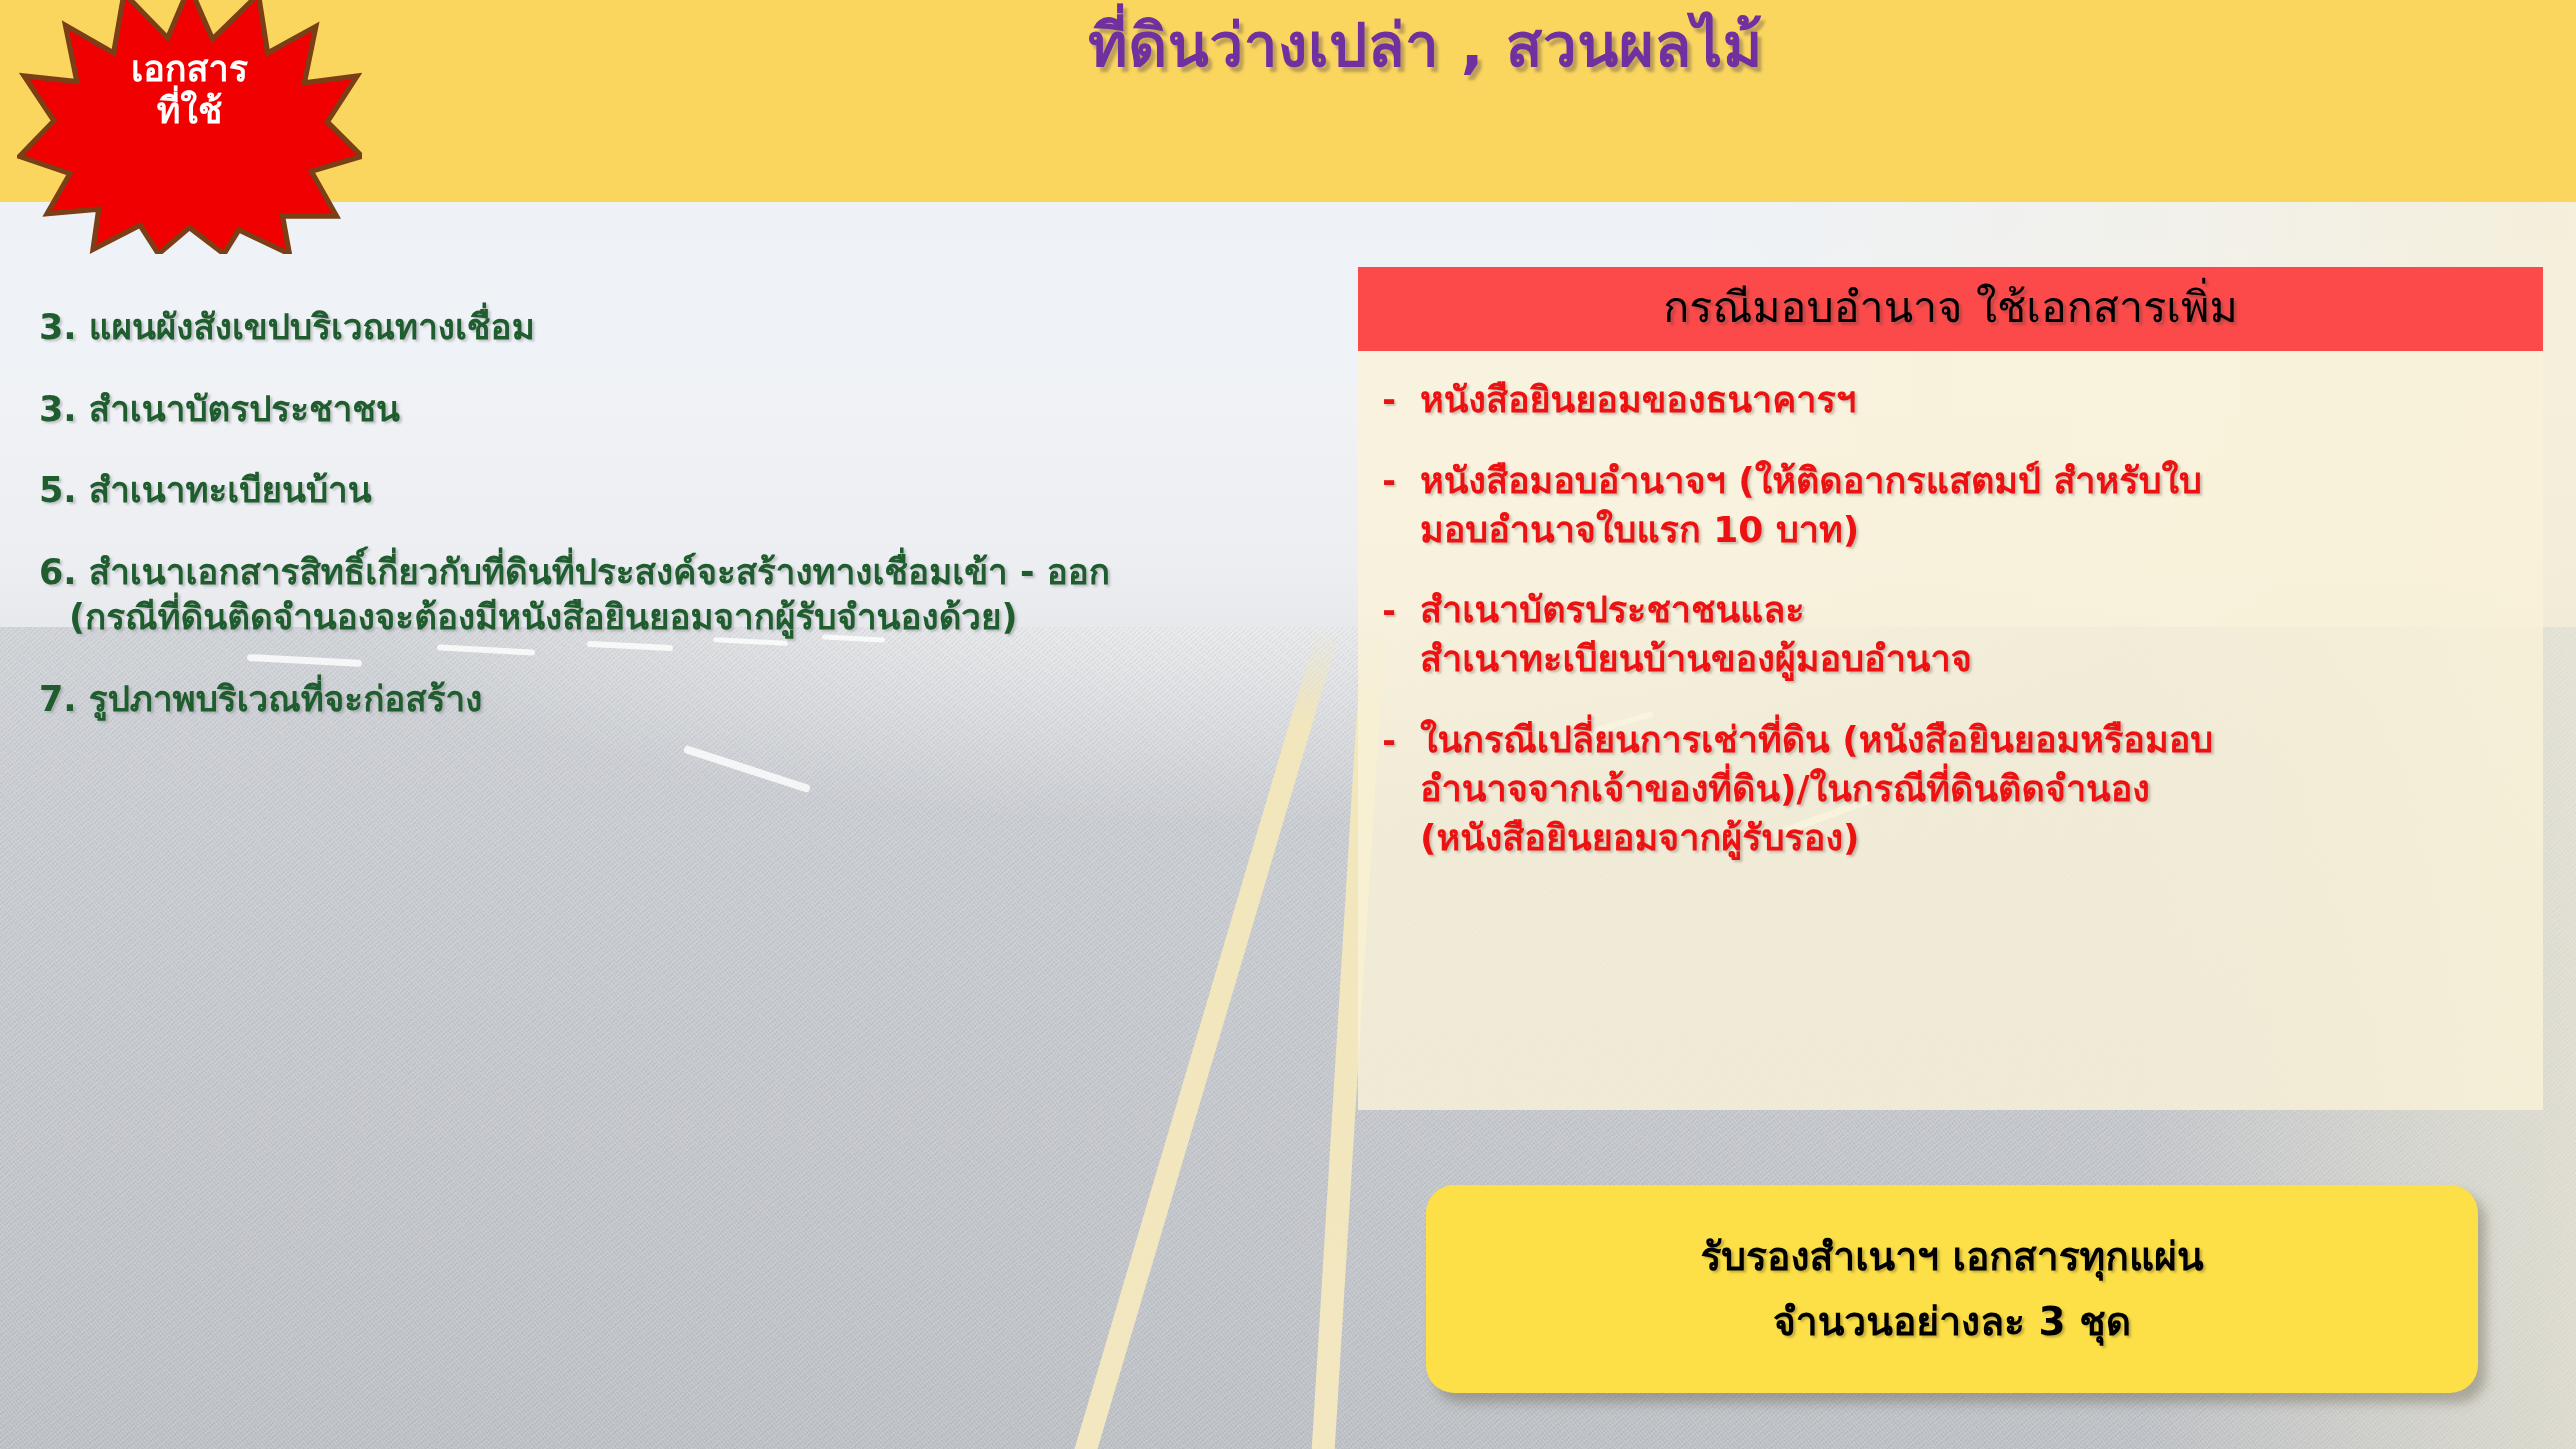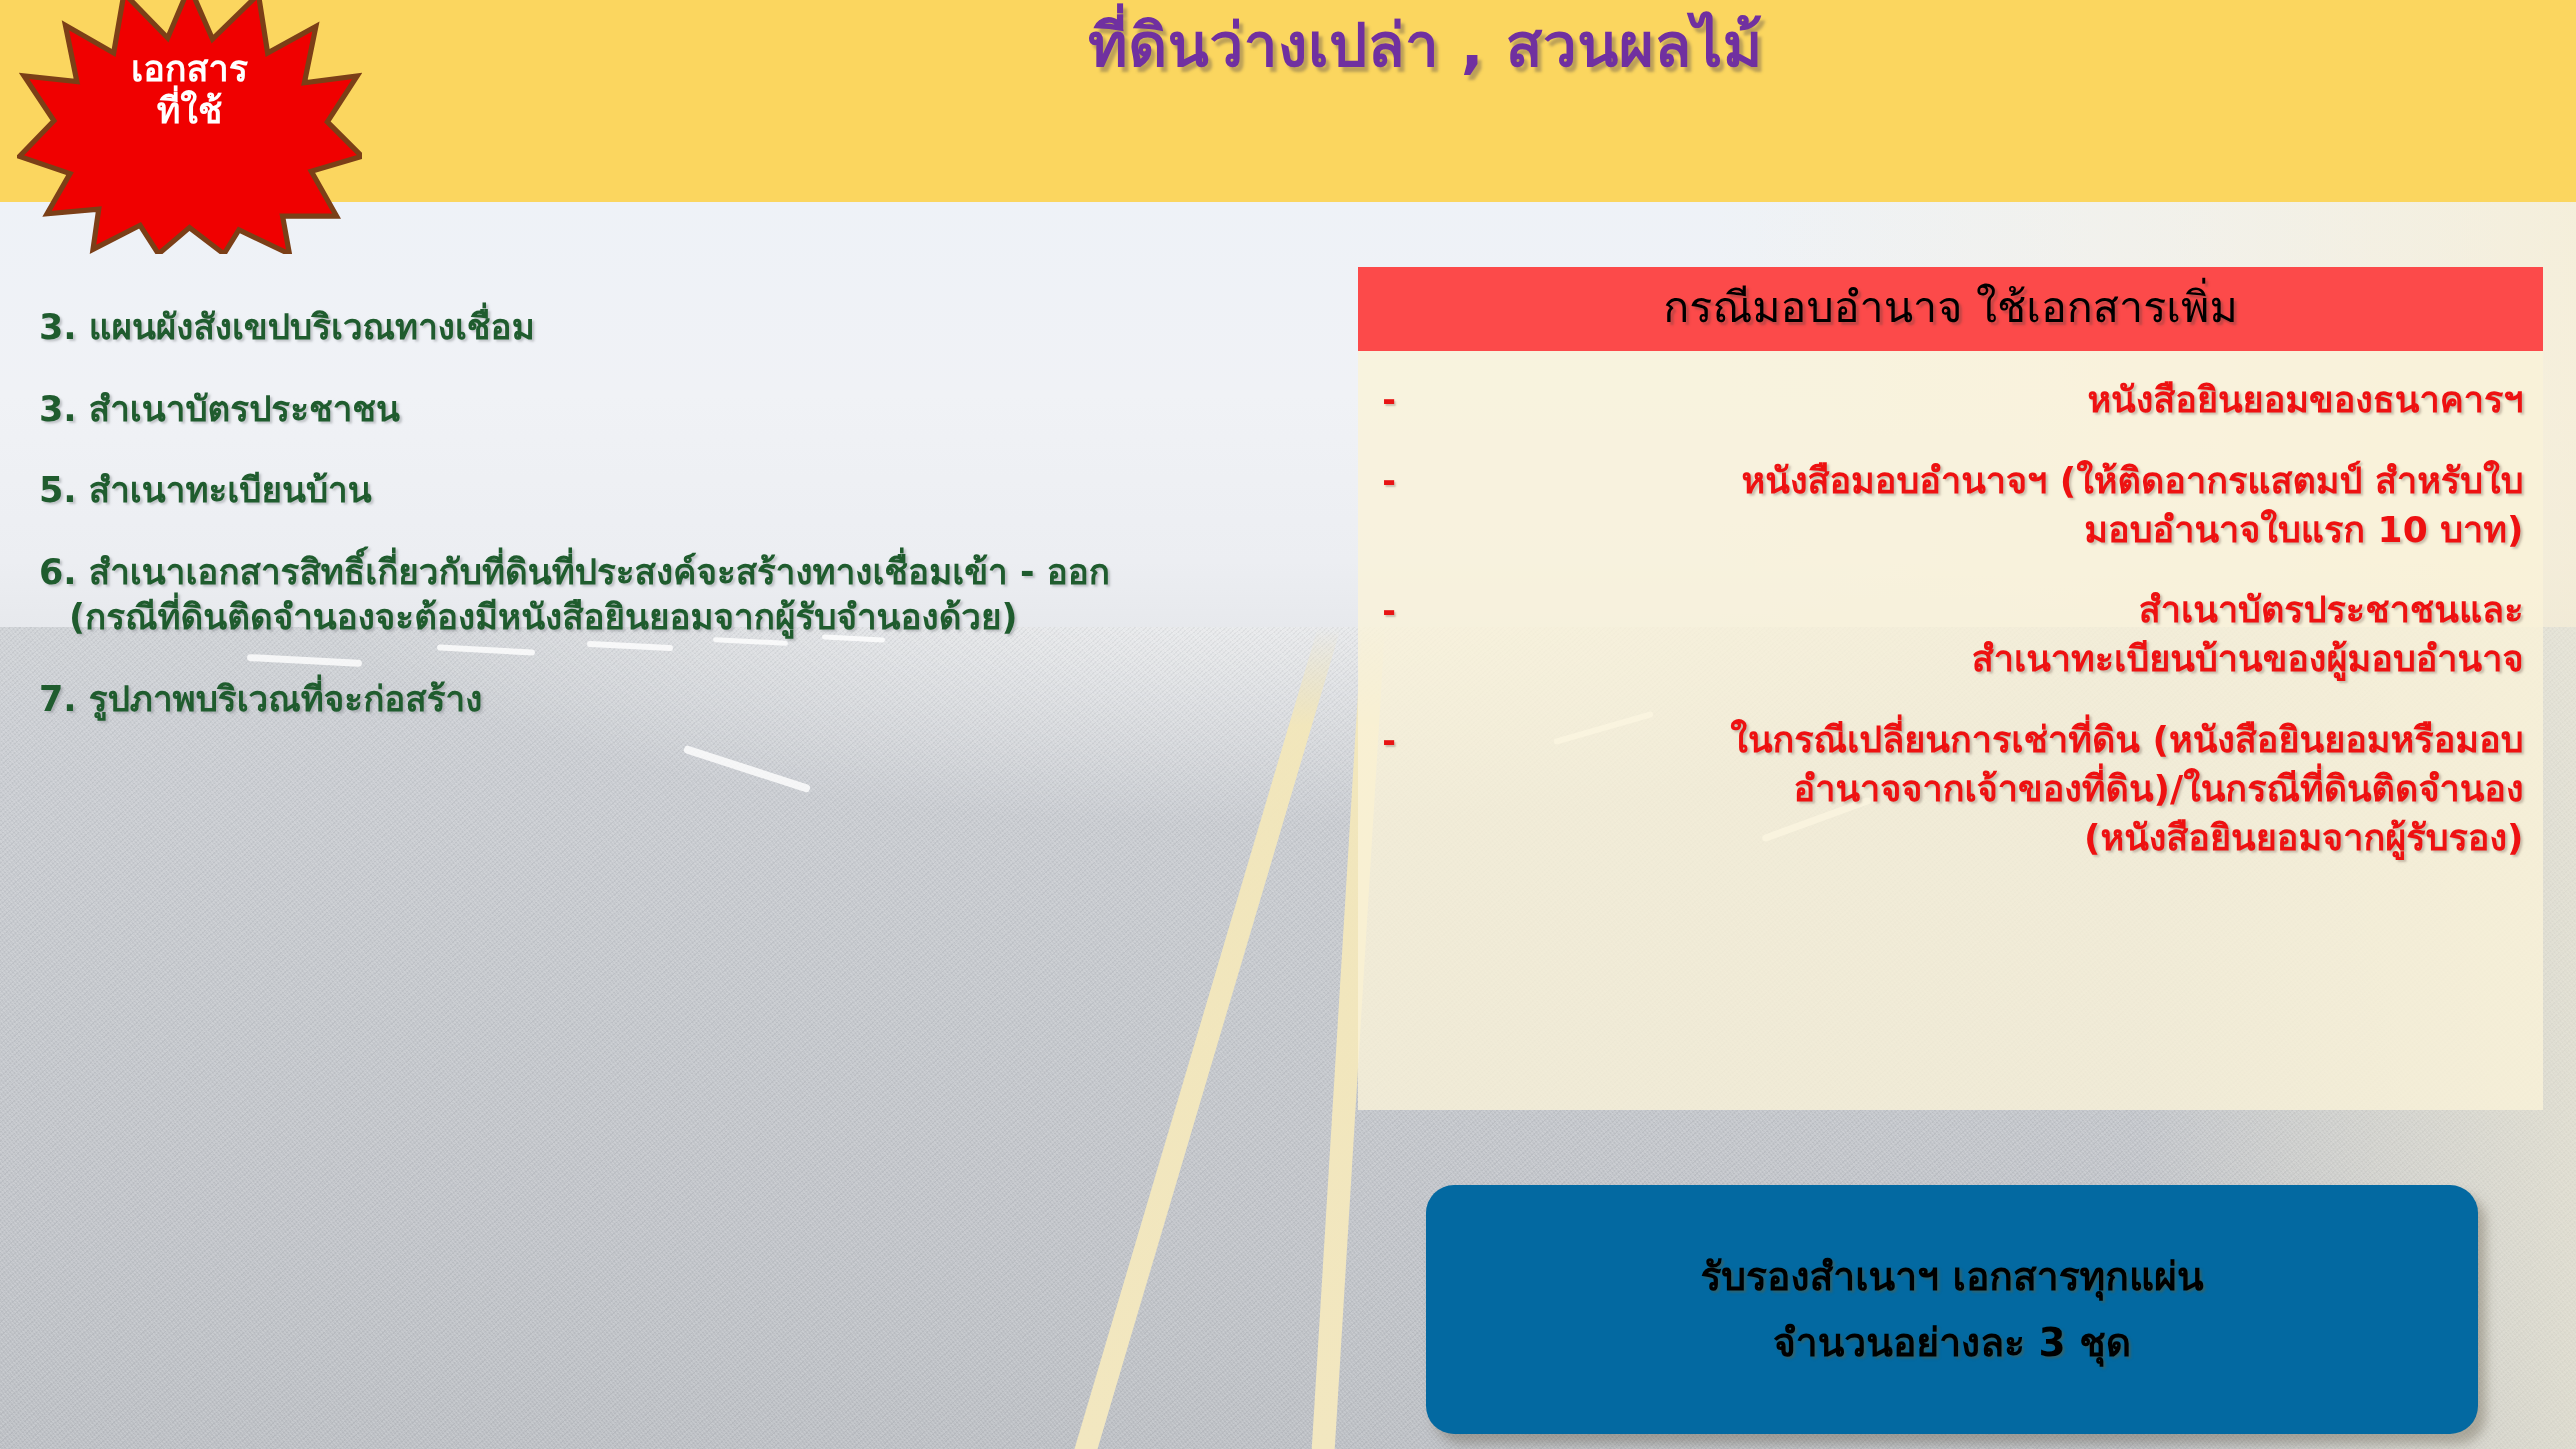--- a/index.html
+++ b/index.html
@@ -225,7 +225,6 @@
     font-size: 36px;
     line-height: 1.36;
     text-shadow: 2.3px 2.3px 2.3px rgba(130,110,100,0.40);
-    text-align: right;
   }
   .bullet-text .ln { display: block; }
 

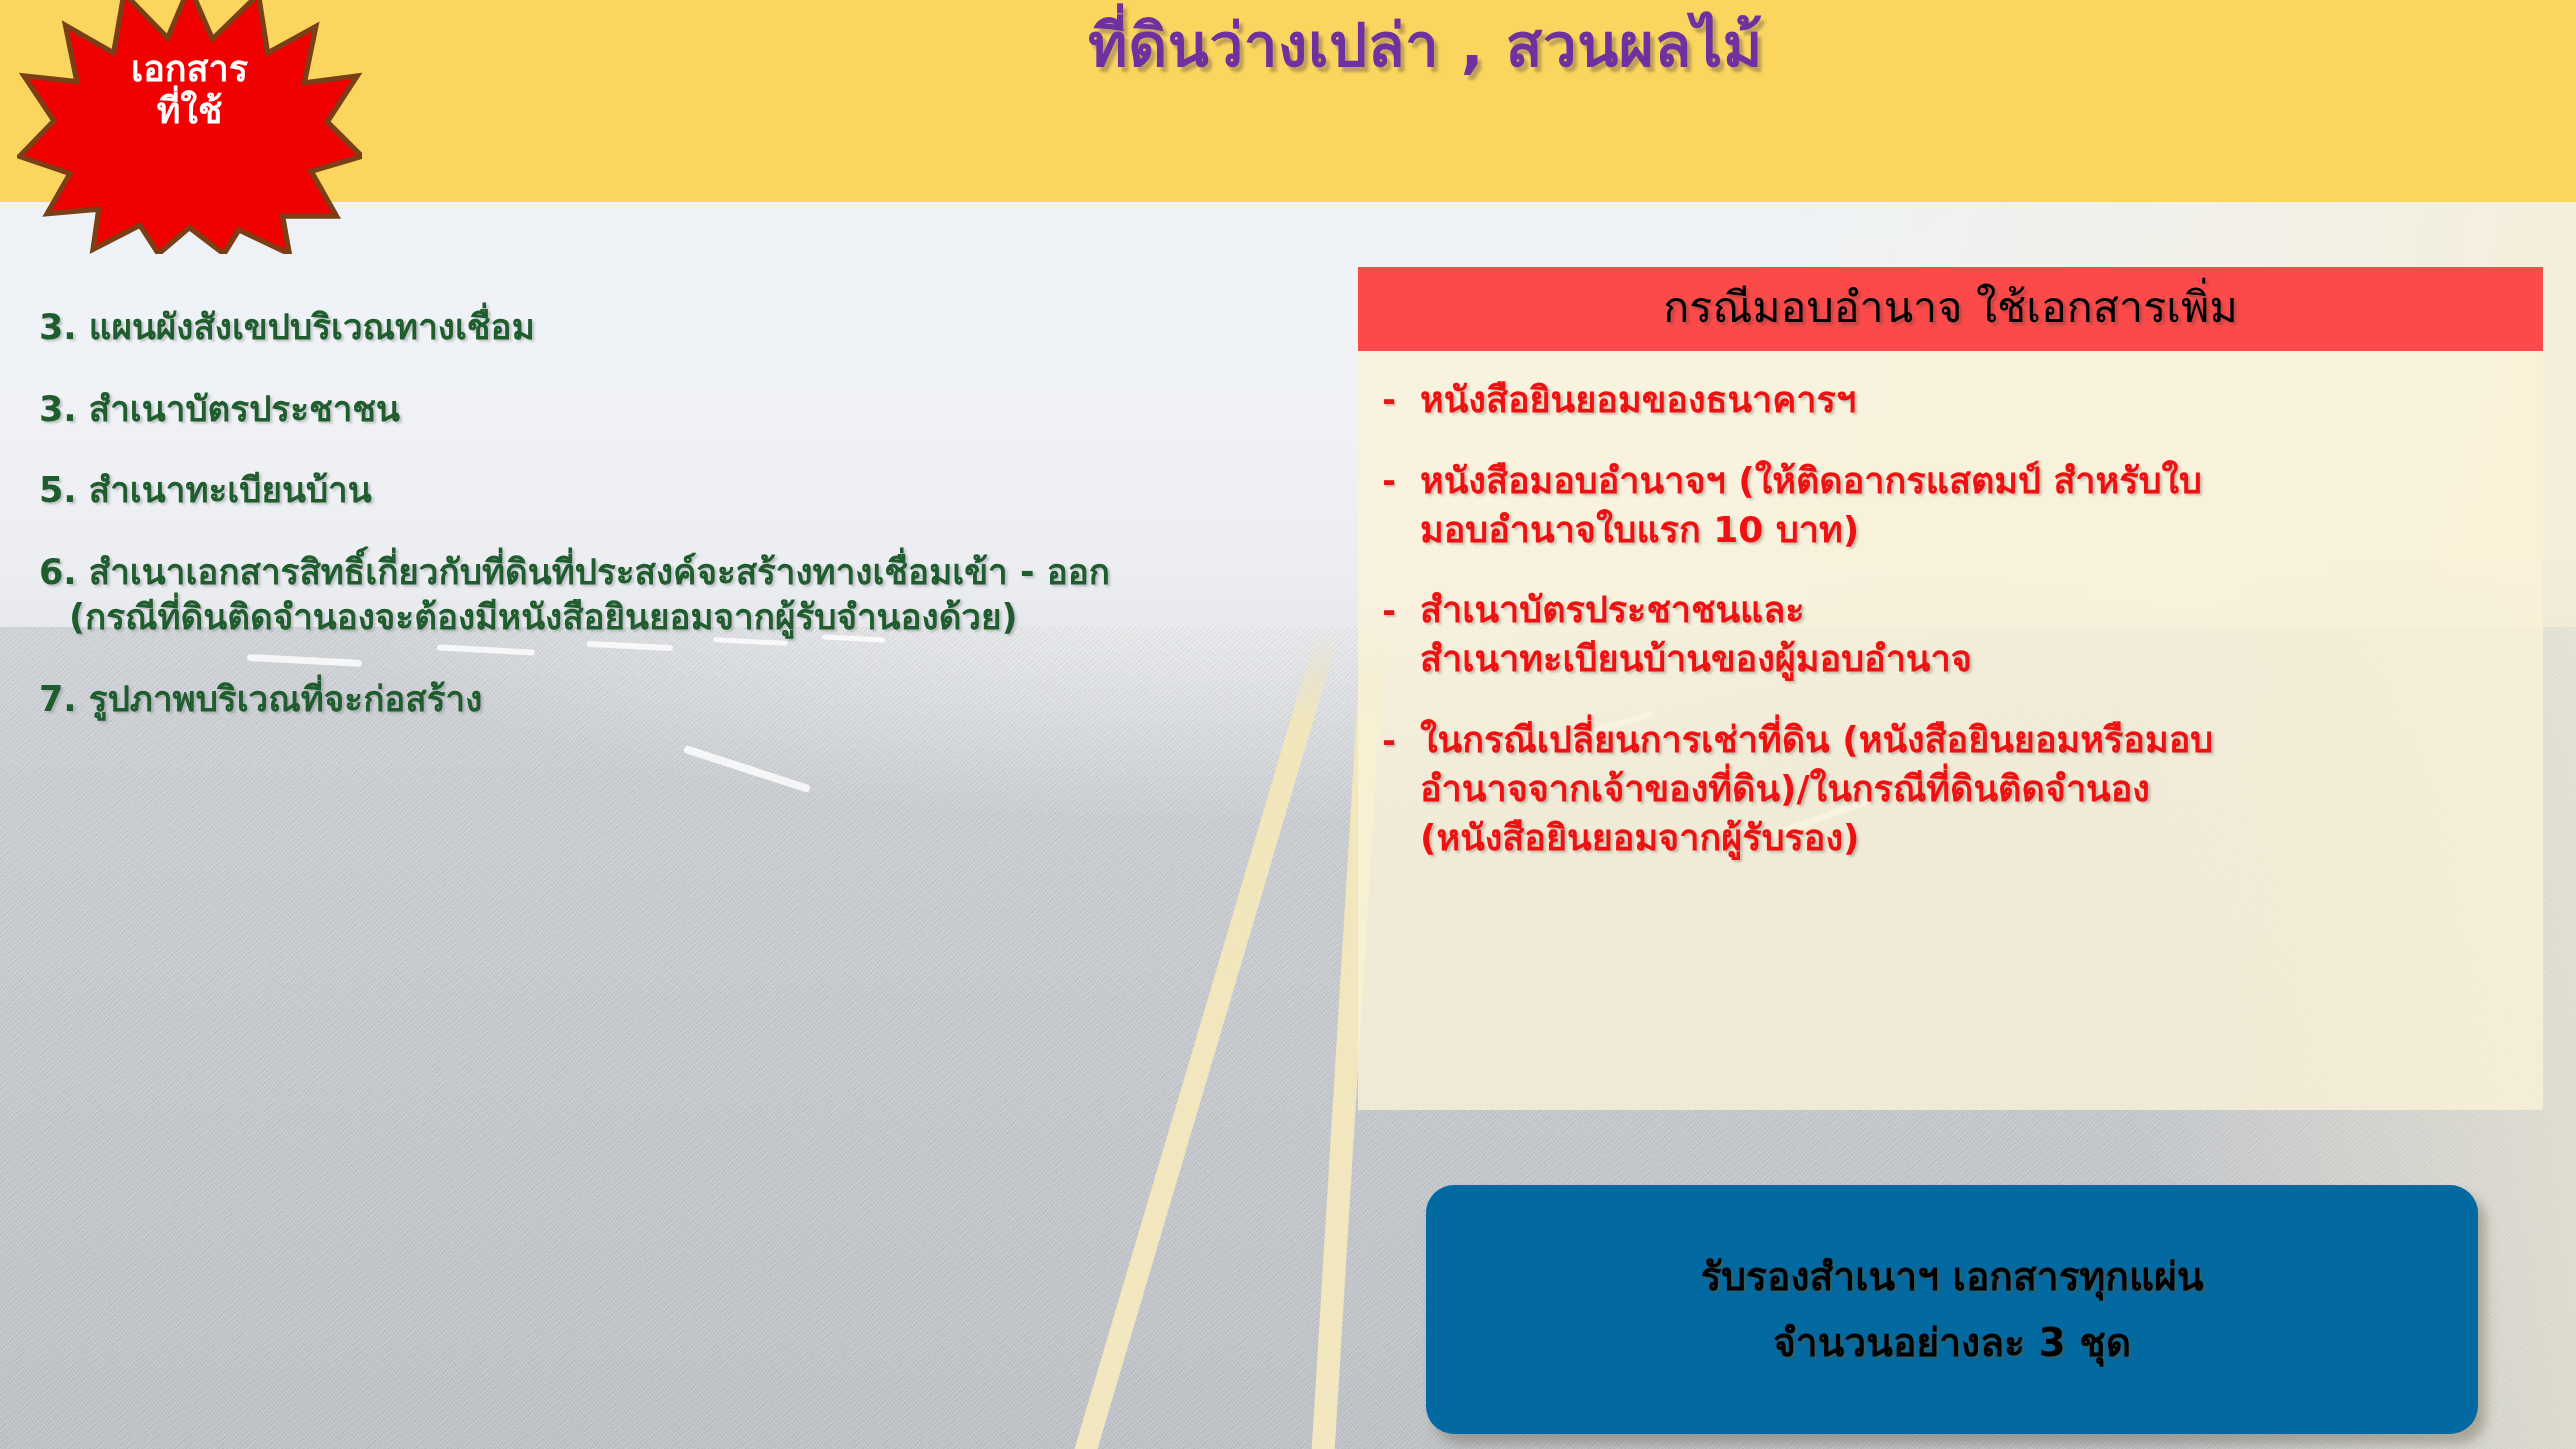--- a/index.html
+++ b/index.html
@@ -233,8 +233,8 @@
     position: absolute;
     left: 1426px; top: 1185px;
     width: 1052px;
-    height: 249px;
-    background: #0369a1;
+    height: 208px;
+    background: #fde047;
     border-radius: 28px;
     box-shadow: 8px 9.2px 10.4px rgba(90,80,60,0.35);
     display: flex;

